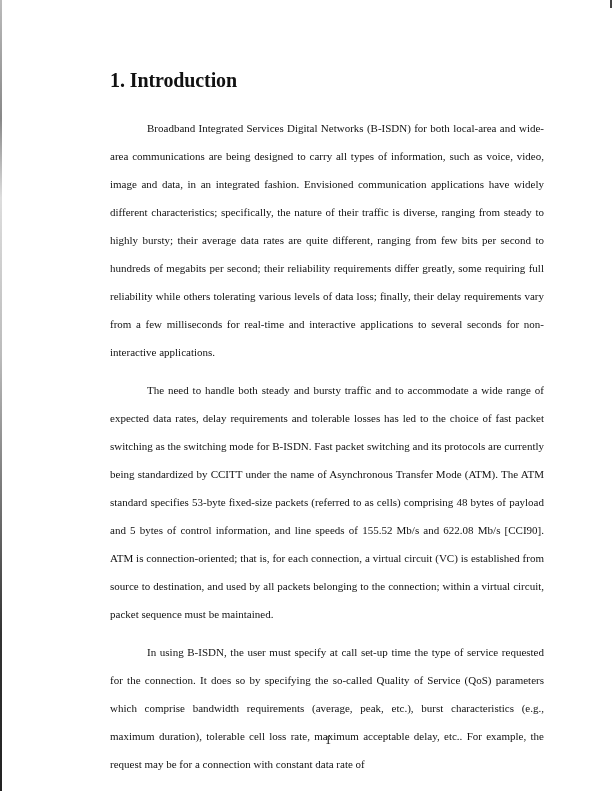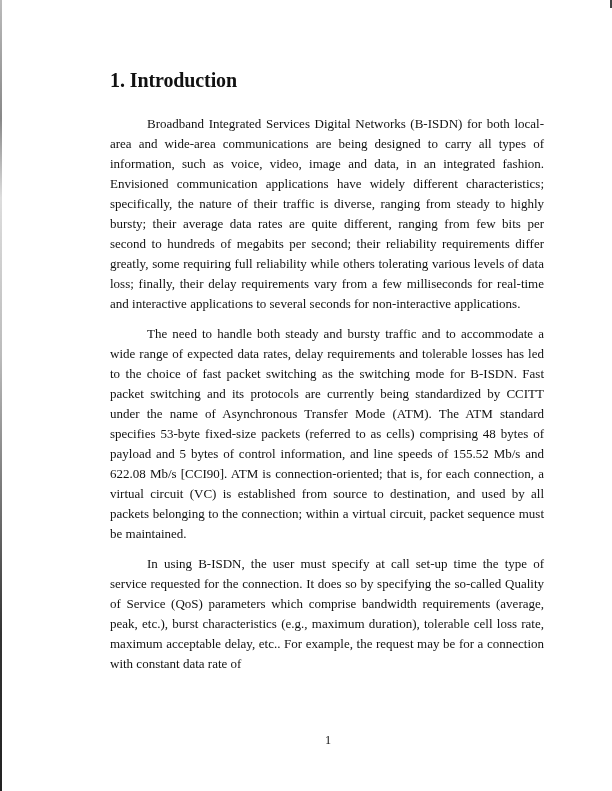--- a/index.html
+++ b/index.html
@@ -22,7 +22,7 @@
     margin: 0 0 22px 0; line-height: 24px; letter-spacing: -0.1px;
   }
   p {
-    margin: 0 0 10px 0; font-size: 13px; line-height: 20px;
+    margin: 0 0 10px 0; font-size: 11px; line-height: 28px;
     text-align: justify; text-indent: 37px;
   }
   p .it { }

